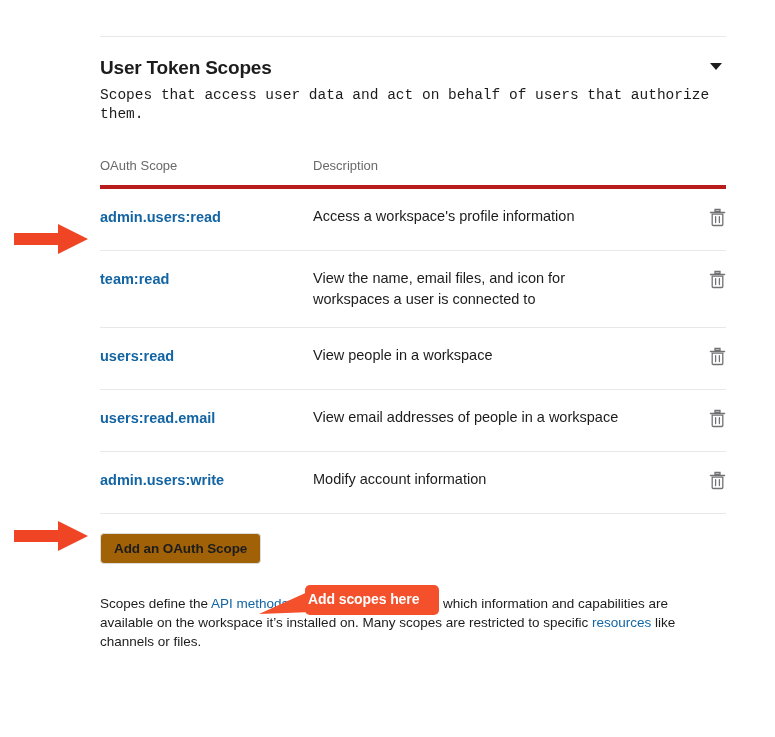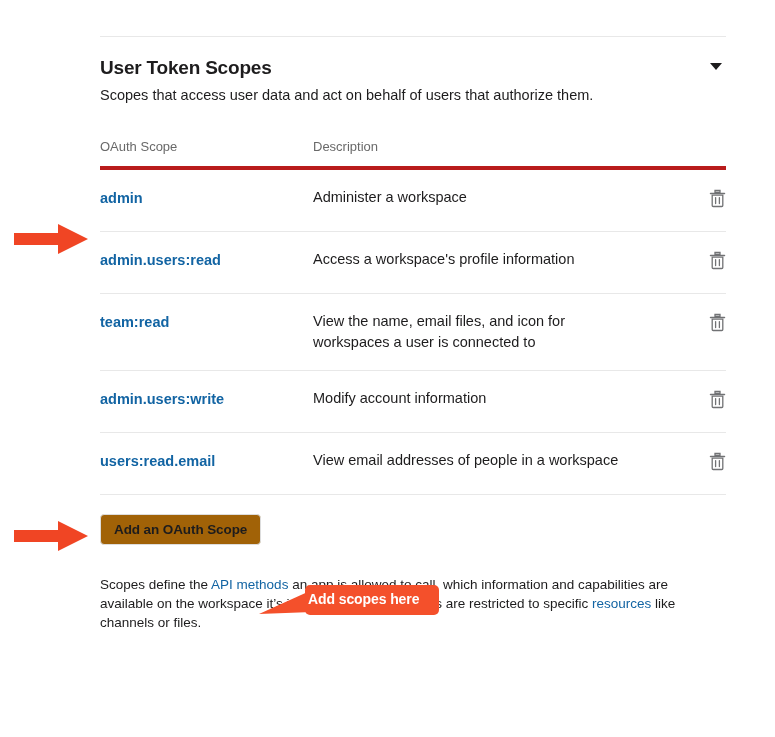--- a/index.html
+++ b/index.html
@@ -48,6 +48,7 @@
     color: #1d1c1d;
     margin: 7px 0 0 0;
     line-height: 19px;
+    font-family: Liberation Mono, monospace;
   }
   .collapse-chevron {
     position: absolute;

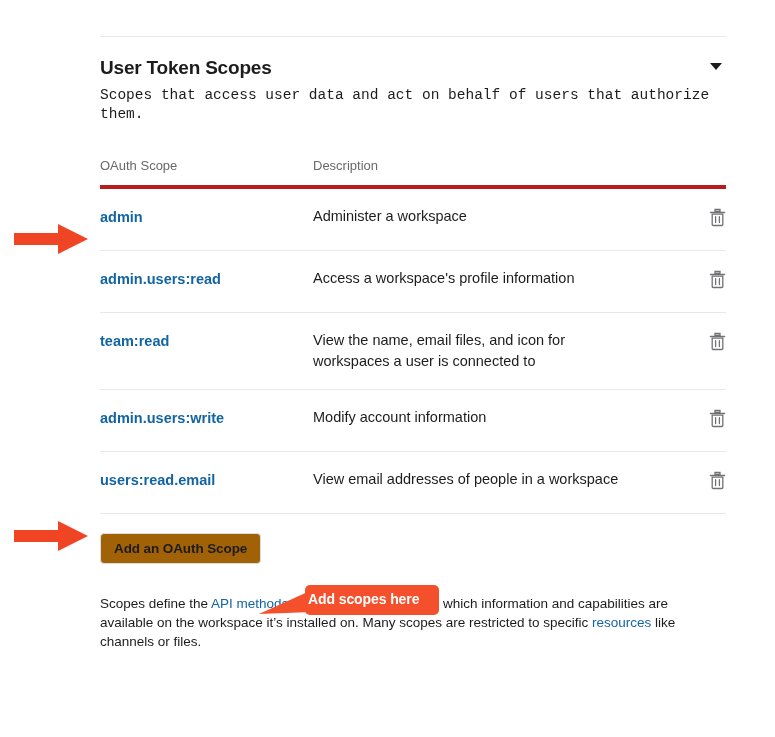--- a/index.html
+++ b/index.html
@@ -215,16 +215,6 @@
     </thead>
     <tbody id="scope-rows">
         <tr>
-          <td class="scope-cell"><a class="scope-link">admin</a></td>
-          <td class="desc-cell">Administer a workspace</td>
-          <td class="action-cell"><span class="trash-btn"><svg width="17" height="19" viewBox="0 0 17 19" fill="none">
-                <path d="M6 1.5h5v2H6z" stroke="#717274" stroke-width="1.3"></path>
-                <path d="M1.5 4.5h14" stroke="#717274" stroke-width="1.5" stroke-linecap="round"></path>
-                <path d="M3.2 6.2h10.6v10.3a1 1 0 0 1-1 1H4.2a1 1 0 0 1-1-1z" stroke="#717274" stroke-width="1.3"></path>
-                <path d="M6.6 8.6v6M10.4 8.6v6" stroke="#717274" stroke-width="1.3" stroke-linecap="round"></path>
-              </svg></span></td>
-        </tr>
-        <tr>
           <td class="scope-cell"><a class="scope-link">admin.users:read</a></td>
           <td class="desc-cell">Access a workspace's profile information</td>
           <td class="action-cell"><span class="trash-btn"><svg width="17" height="19" viewBox="0 0 17 19" fill="none">

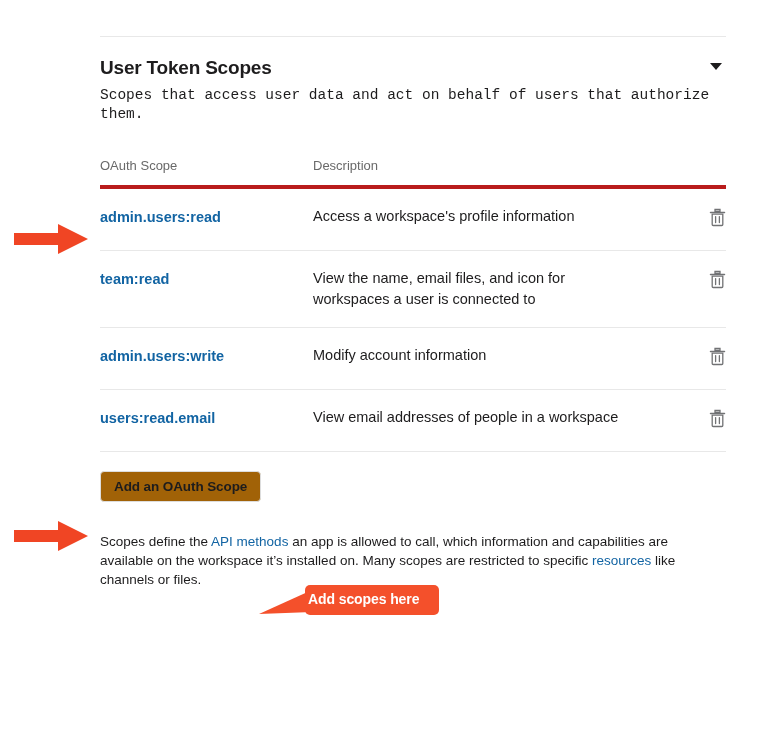--- a/index.html
+++ b/index.html
@@ -235,6 +235,16 @@
               </svg></span></td>
         </tr>
         <tr>
+          <td class="scope-cell"><a class="scope-link">users:read</a></td>
+          <td class="desc-cell">View people in a workspace</td>
+          <td class="action-cell"><span class="trash-btn"><svg width="17" height="19" viewBox="0 0 17 19" fill="none">
+                <path d="M6 1.5h5v2H6z" stroke="#717274" stroke-width="1.3"></path>
+                <path d="M1.5 4.5h14" stroke="#717274" stroke-width="1.5" stroke-linecap="round"></path>
+                <path d="M3.2 6.2h10.6v10.3a1 1 0 0 1-1 1H4.2a1 1 0 0 1-1-1z" stroke="#717274" stroke-width="1.3"></path>
+                <path d="M6.6 8.6v6M10.4 8.6v6" stroke="#717274" stroke-width="1.3" stroke-linecap="round"></path>
+              </svg></span></td>
+        </tr>
+        <tr>
           <td class="scope-cell"><a class="scope-link">admin.users:write</a></td>
           <td class="desc-cell">Modify account information</td>
           <td class="action-cell"><span class="trash-btn"><svg width="17" height="19" viewBox="0 0 17 19" fill="none">

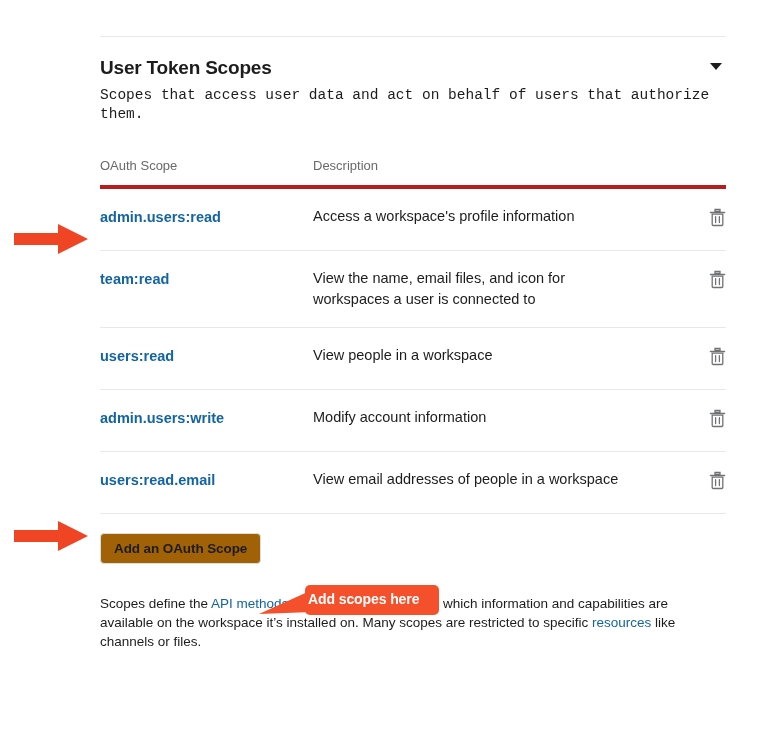--- a/index.html
+++ b/index.html
@@ -245,18 +245,18 @@
               </svg></span></td>
         </tr>
         <tr>
+          <td class="scope-cell"><a class="scope-link">users:read.email</a></td>
+          <td class="desc-cell">View email addresses of people in a workspace</td>
+          <td class="action-cell"><span class="trash-btn"><svg width="17" height="19" viewBox="0 0 17 19" fill="none">
+                <path d="M6 1.5h5v2H6z" stroke="#717274" stroke-width="1.3"></path>
+                <path d="M1.5 4.5h14" stroke="#717274" stroke-width="1.5" stroke-linecap="round"></path>
+                <path d="M3.2 6.2h10.6v10.3a1 1 0 0 1-1 1H4.2a1 1 0 0 1-1-1z" stroke="#717274" stroke-width="1.3"></path>
+                <path d="M6.6 8.6v6M10.4 8.6v6" stroke="#717274" stroke-width="1.3" stroke-linecap="round"></path>
+              </svg></span></td>
+        </tr>
+        <tr>
           <td class="scope-cell"><a class="scope-link">admin.users:write</a></td>
           <td class="desc-cell">Modify account information</td>
-          <td class="action-cell"><span class="trash-btn"><svg width="17" height="19" viewBox="0 0 17 19" fill="none">
-                <path d="M6 1.5h5v2H6z" stroke="#717274" stroke-width="1.3"></path>
-                <path d="M1.5 4.5h14" stroke="#717274" stroke-width="1.5" stroke-linecap="round"></path>
-                <path d="M3.2 6.2h10.6v10.3a1 1 0 0 1-1 1H4.2a1 1 0 0 1-1-1z" stroke="#717274" stroke-width="1.3"></path>
-                <path d="M6.6 8.6v6M10.4 8.6v6" stroke="#717274" stroke-width="1.3" stroke-linecap="round"></path>
-              </svg></span></td>
-        </tr>
-        <tr>
-          <td class="scope-cell"><a class="scope-link">users:read.email</a></td>
-          <td class="desc-cell">View email addresses of people in a workspace</td>
           <td class="action-cell"><span class="trash-btn"><svg width="17" height="19" viewBox="0 0 17 19" fill="none">
                 <path d="M6 1.5h5v2H6z" stroke="#717274" stroke-width="1.3"></path>
                 <path d="M1.5 4.5h14" stroke="#717274" stroke-width="1.5" stroke-linecap="round"></path>

